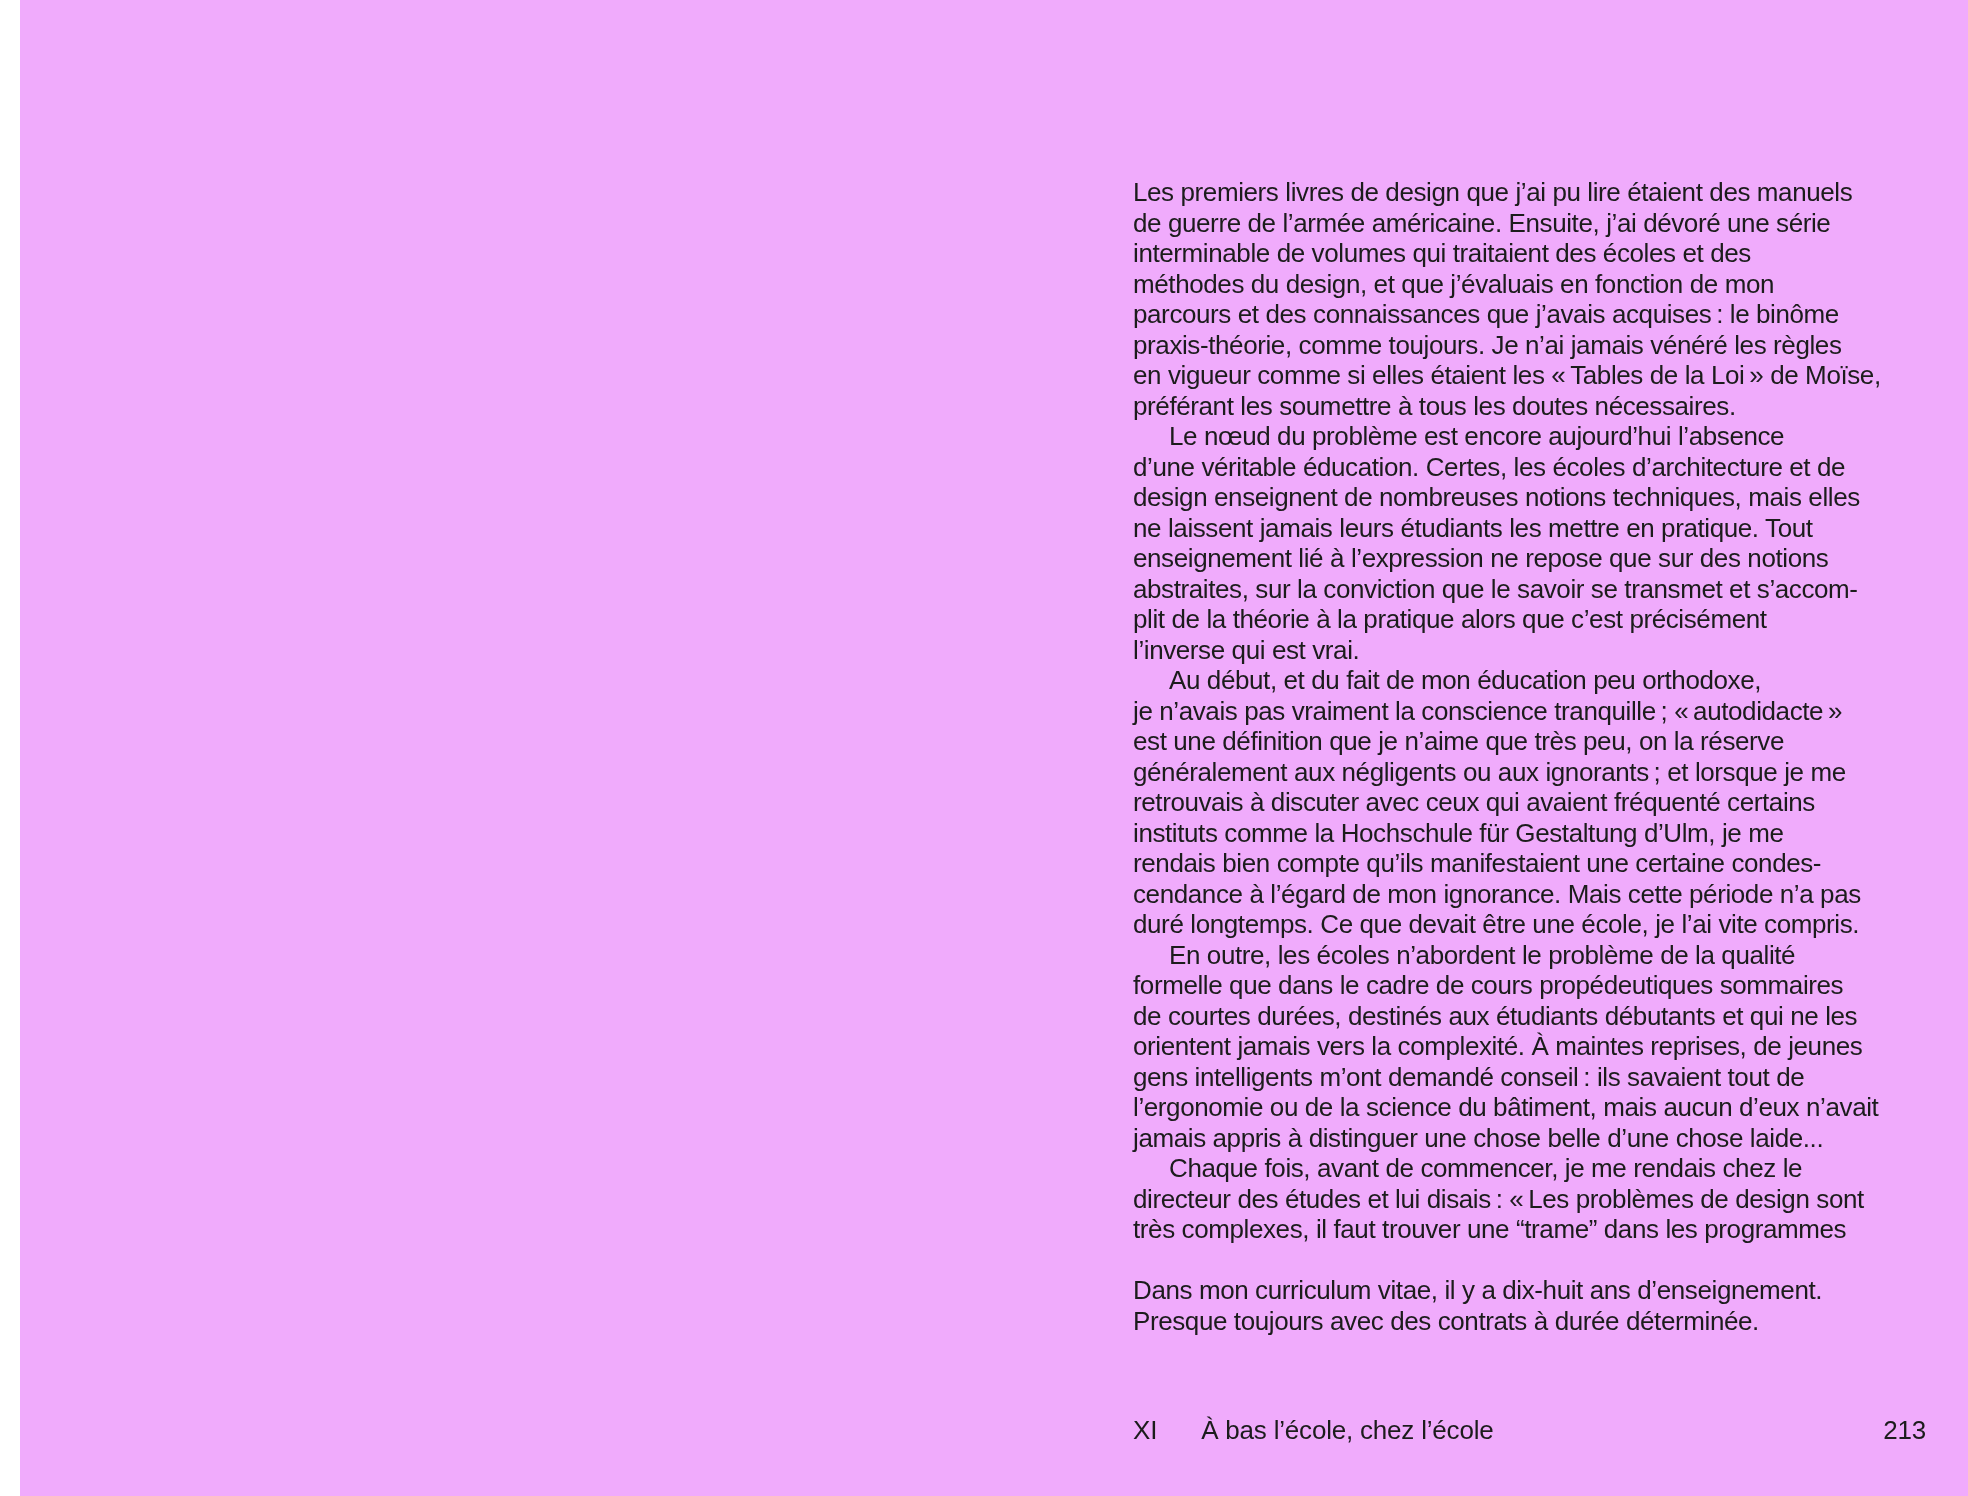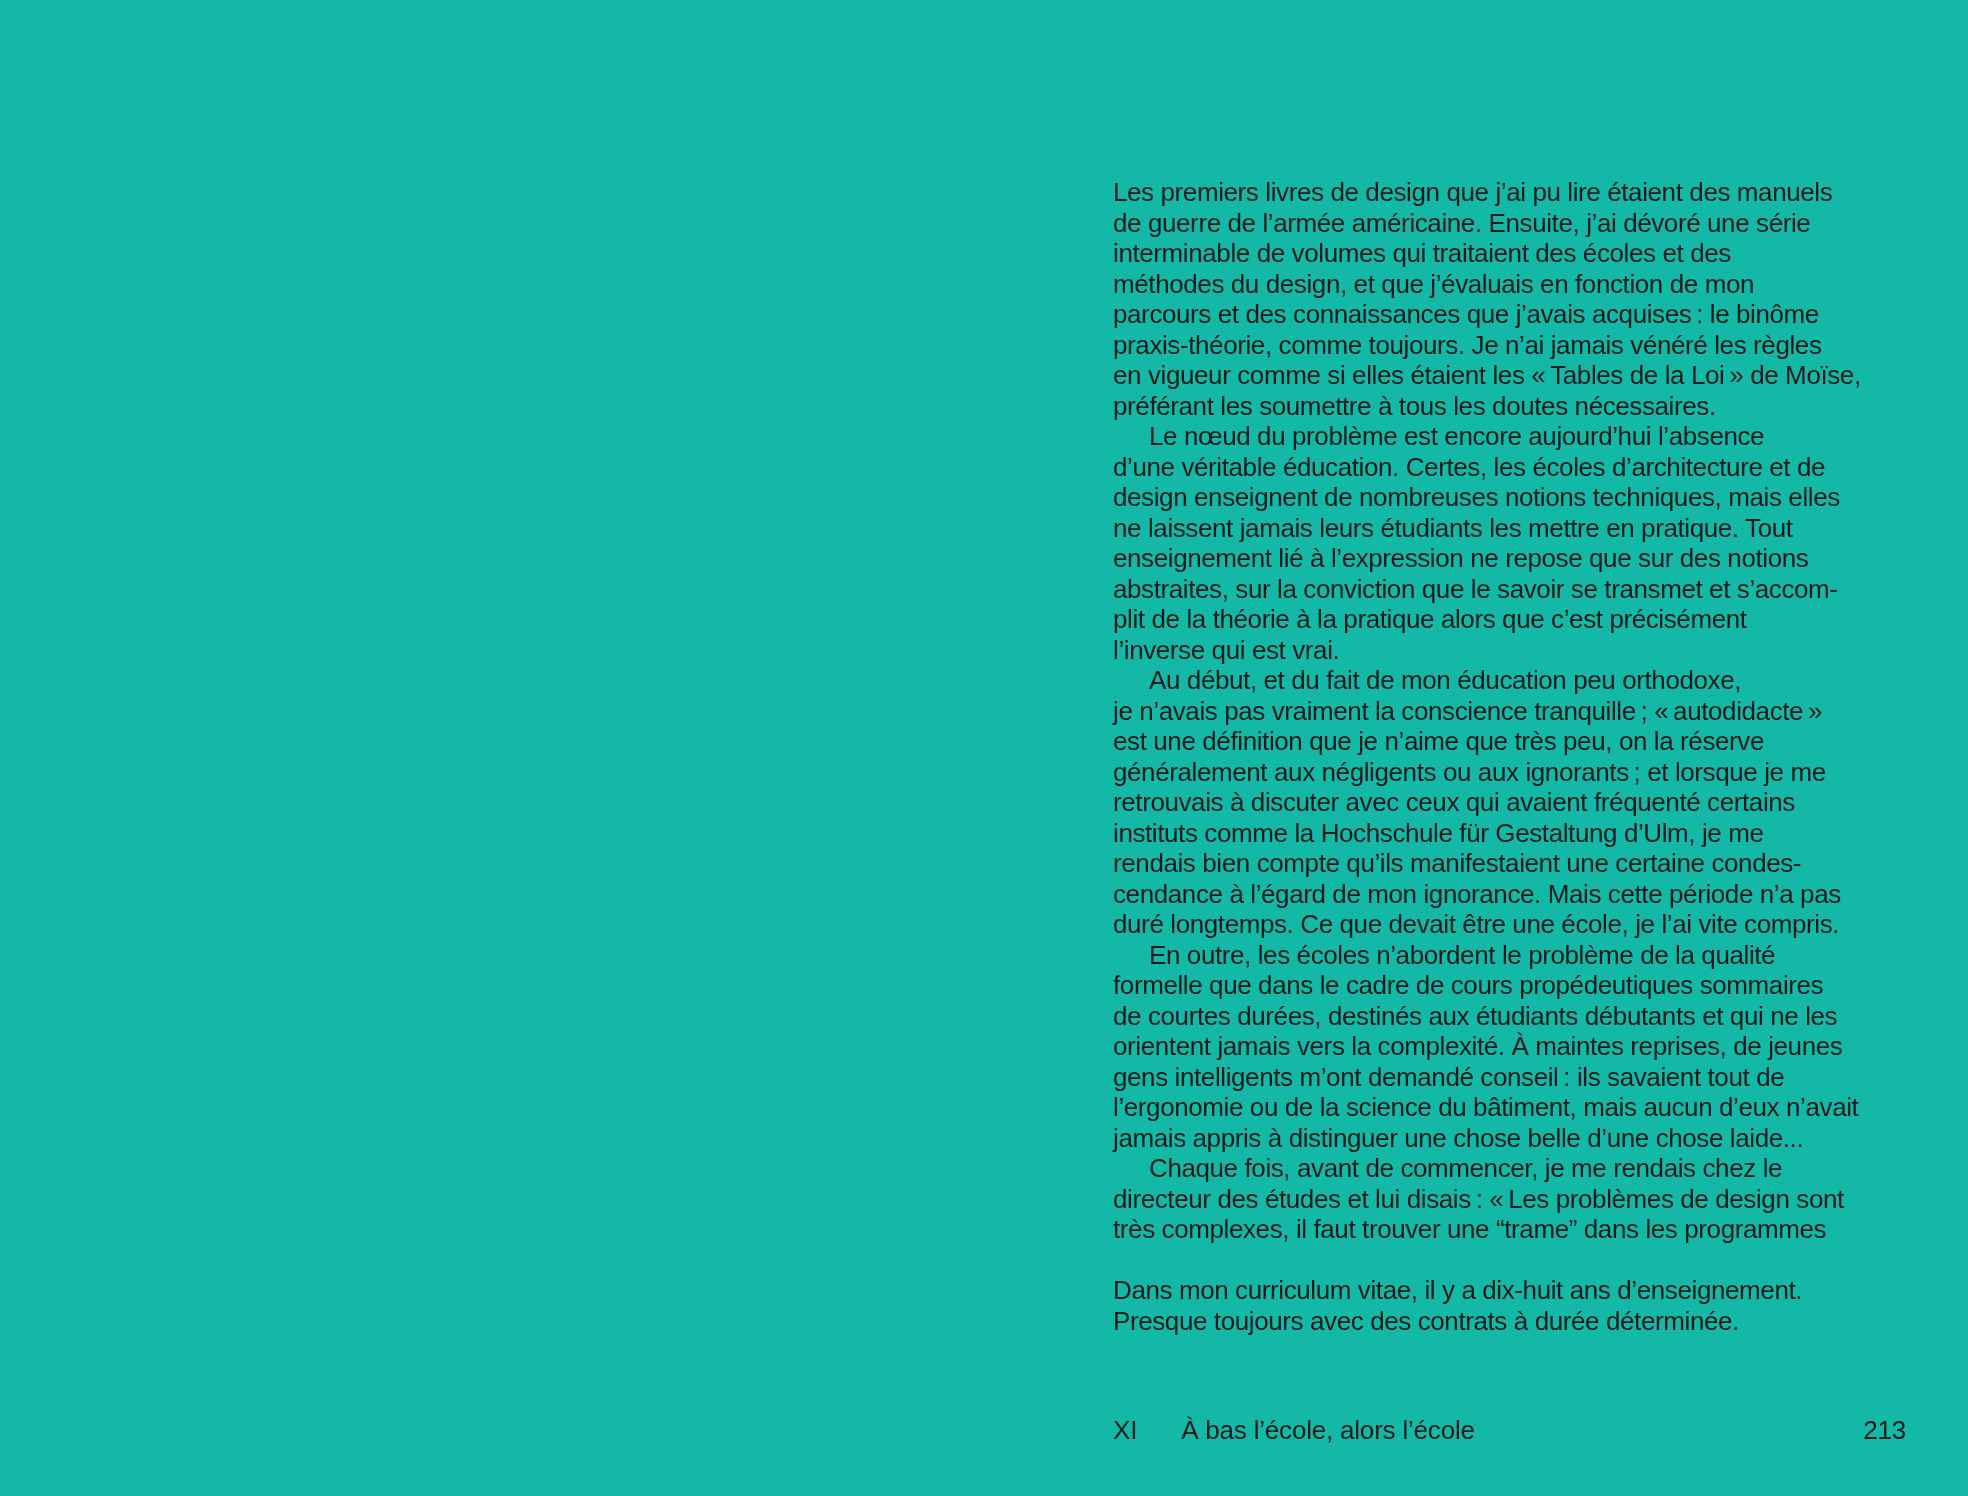--- a/index.html
+++ b/index.html
@@ -18,7 +18,8 @@
   .page {
     position: absolute;
     inset: 0;
-    background: #14b8a6;
+    background: #f0abfc;
+    margin-left: 20px;
   }
   .text-column {
     position: absolute;

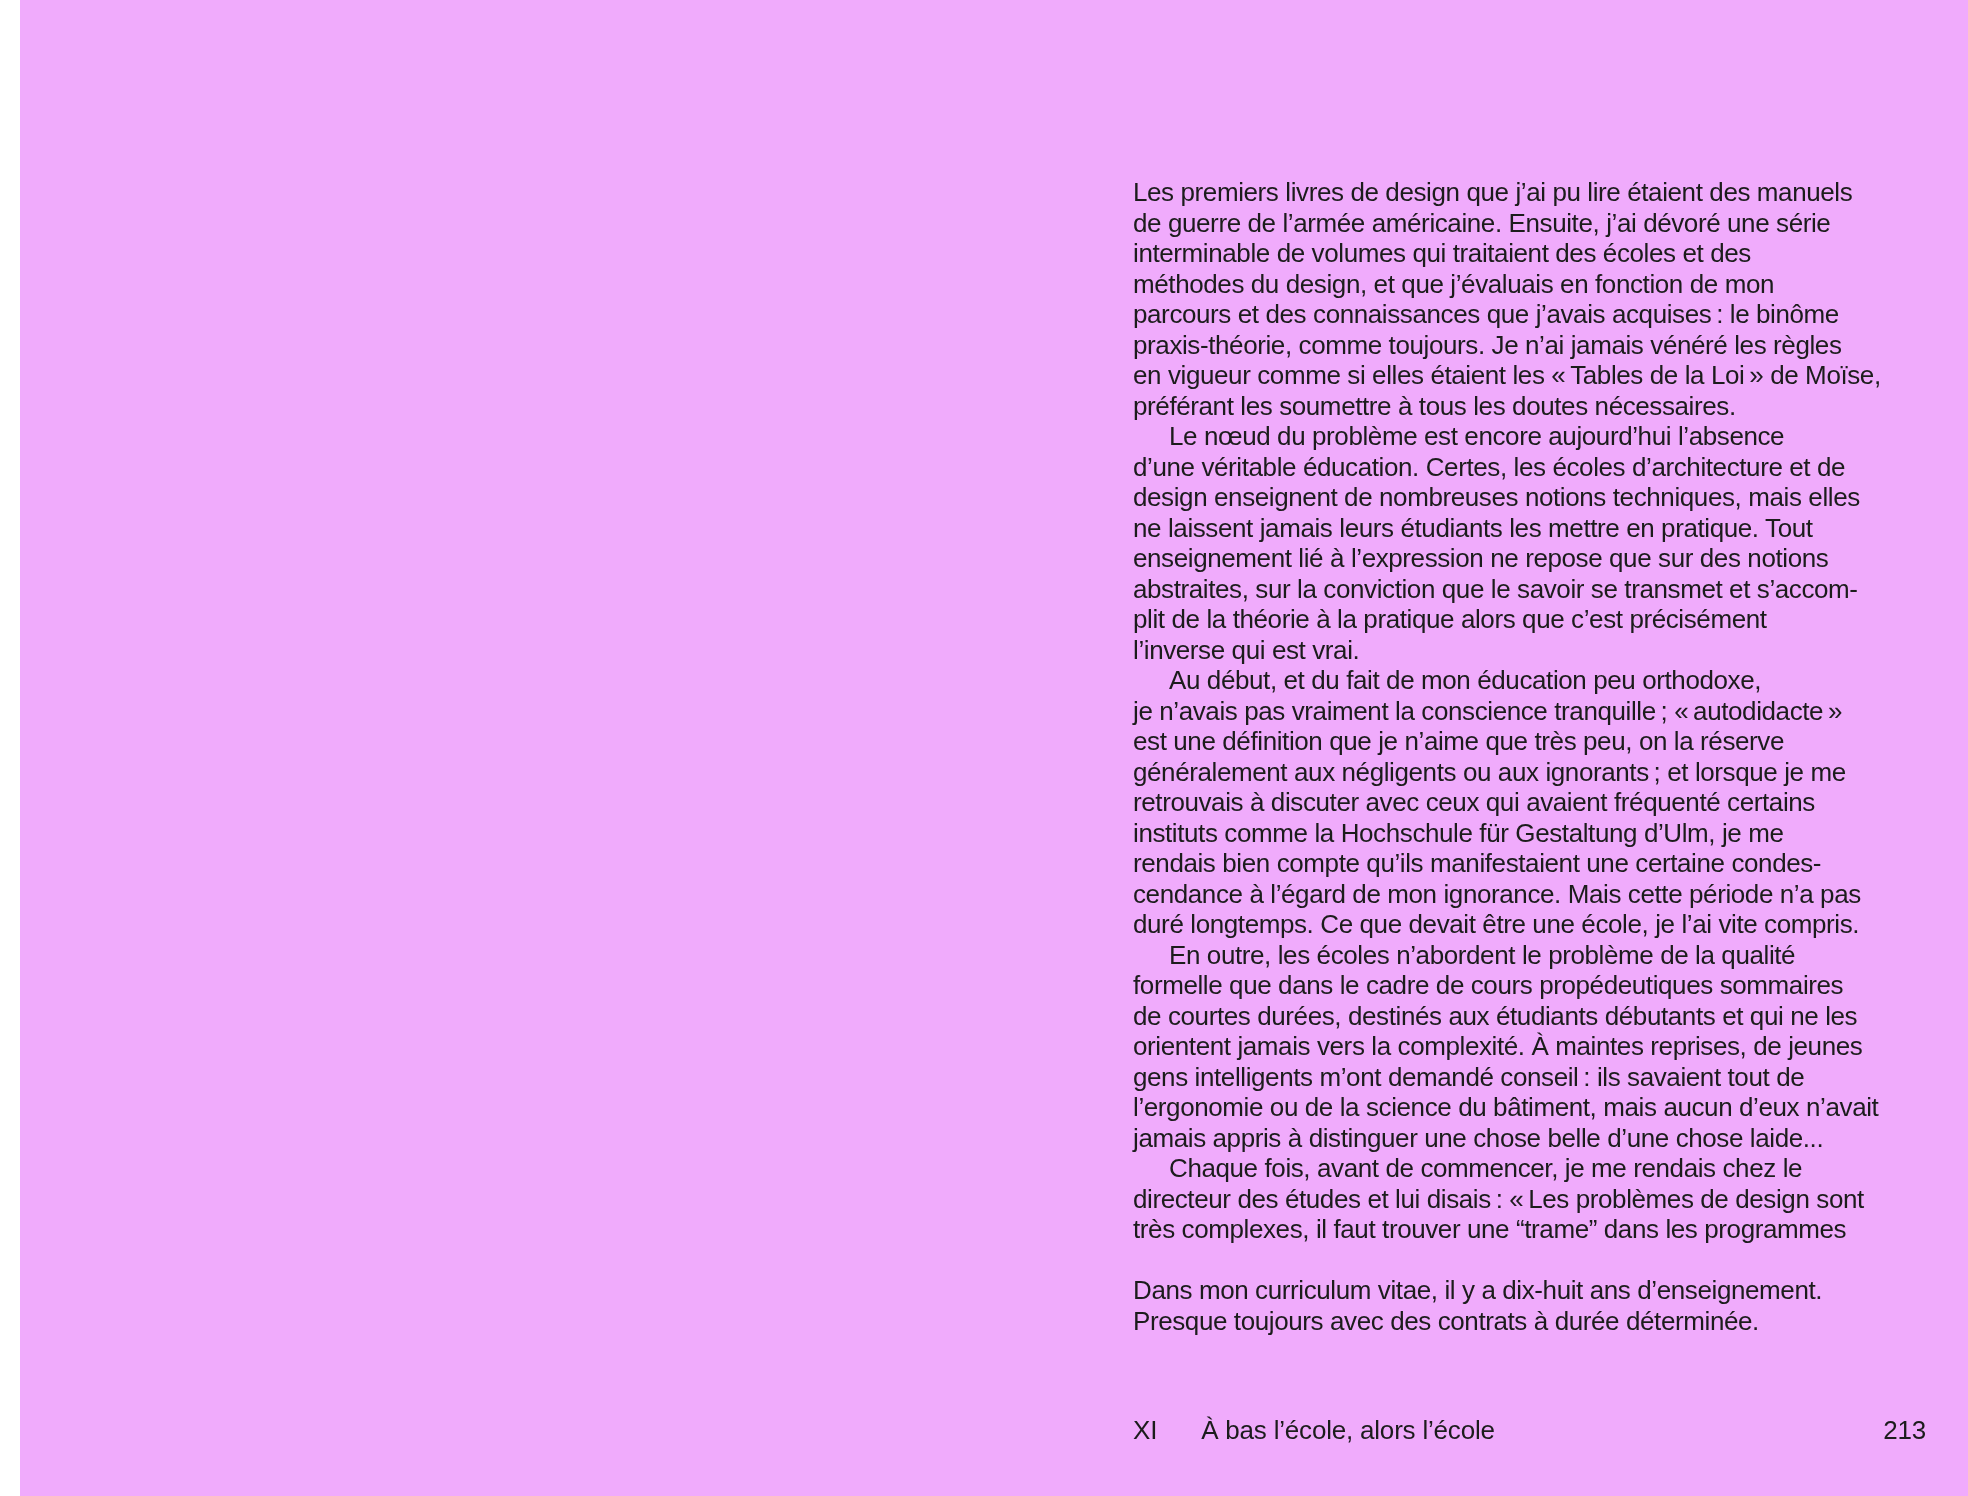--- a/index.html
+++ b/index.html
@@ -109,7 +109,7 @@
   <footer class="footer">
     <div class="footer-left">
       <span>XI</span>
-      <span>À bas l’école, alors l’école</span>
+      <span>À bas l’école, chez l’école</span>
     </div>
     <span class="page-number">213</span>
   </footer>

